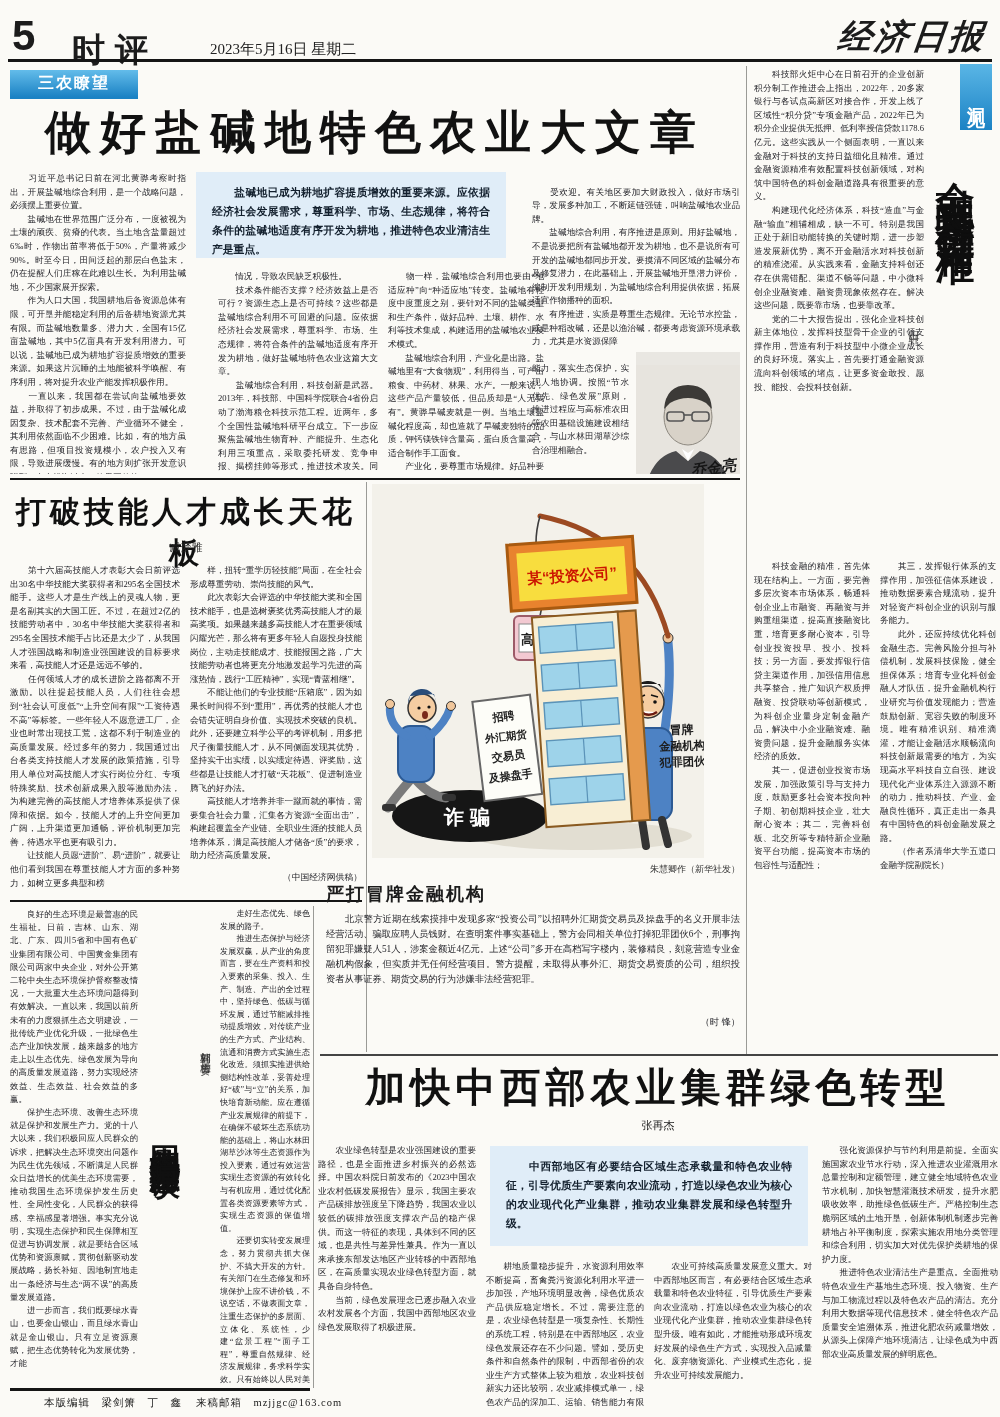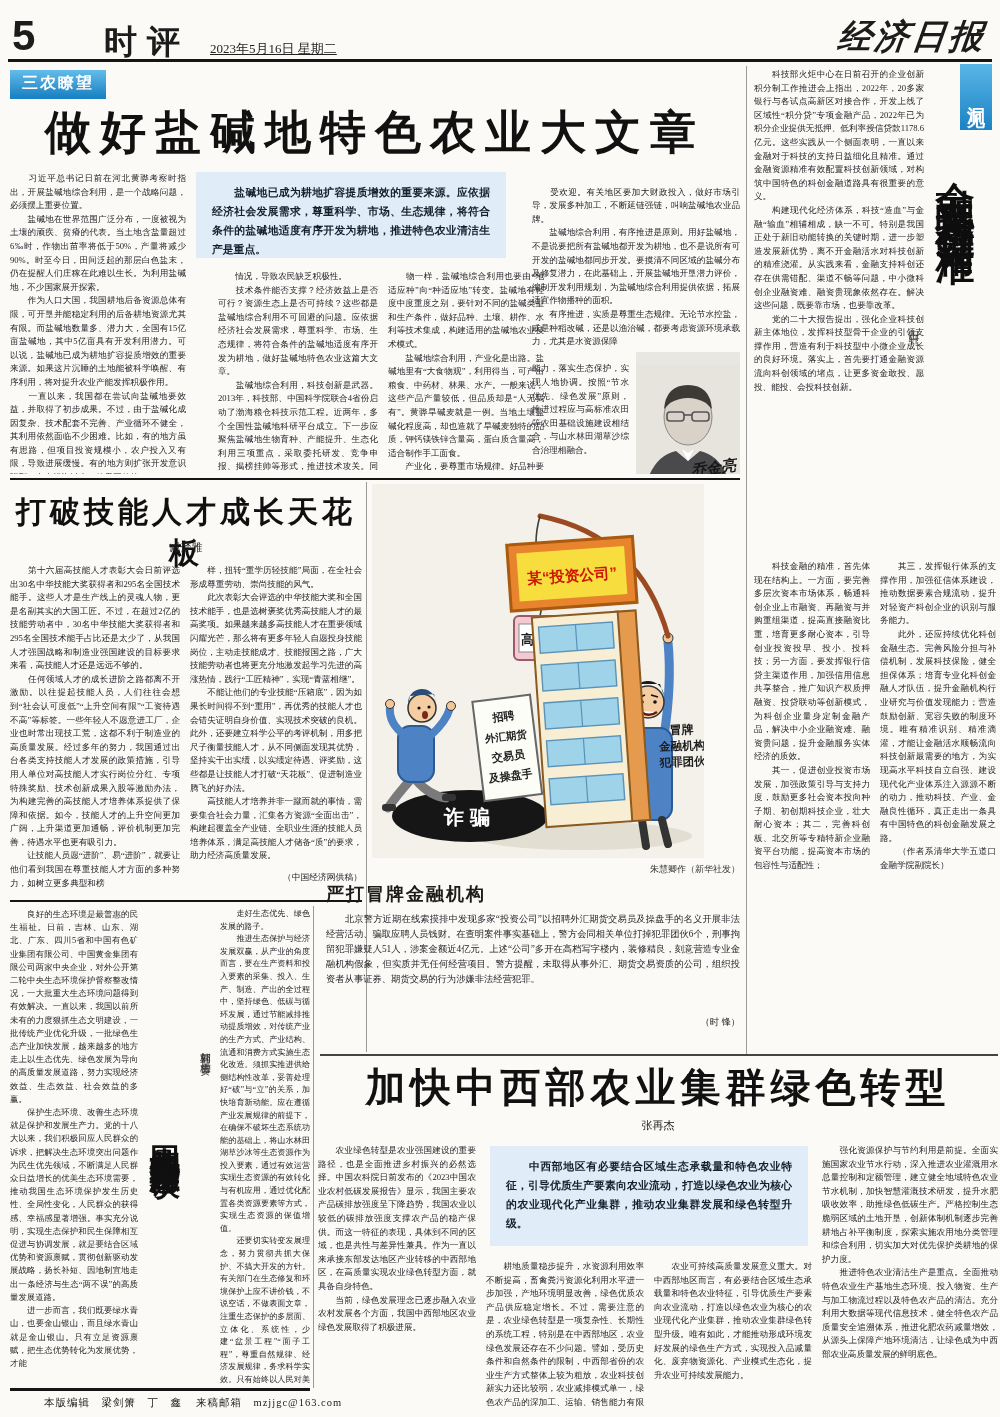--- a/index.html
+++ b/index.html
@@ -39,7 +39,7 @@
 <div id="page">
 
   <div class="abs pagenum sans" style="left:12px;top:12px;">5</div>
-  <div class="abs section-title" style="left:72px;top:20px;margin-left:32px;">时评</div>
+  <div class="abs section-title" style="left:72px;top:28px;">时评</div>
   <div class="abs date" style="left:210px;top:40px;">2023年5月16日  星期二</div>
   <div class="abs masthead" style="right:14px;top:14px;">经济日报</div>
   <div class="abs rule" style="left:8px;top:59px;width:984px;height:3px;"></div>

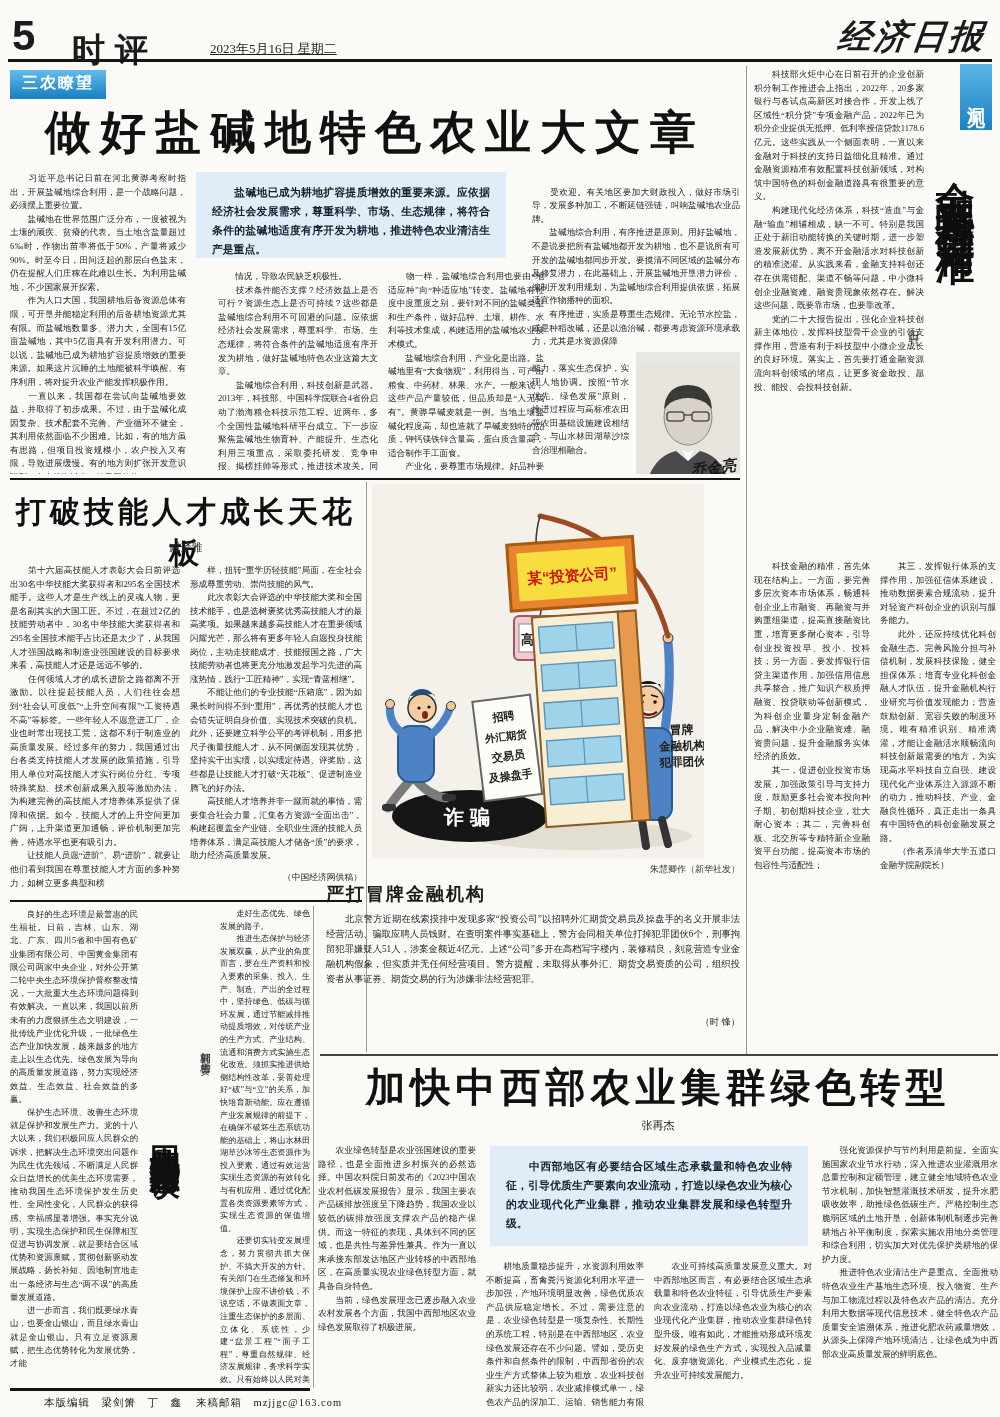--- a/index.html
+++ b/index.html
@@ -15,7 +15,7 @@
   
   .pagenum{font-size:42px;font-weight:900;letter-spacing:0;}
   .section-title{font-size:33px;font-weight:900;letter-spacing:10px;}
-  .date{font-size:13px;color:#222;text-decoration:underline;}
+  .date{font-size:15px;color:#222;}
   .masthead{font-size:34px;font-weight:900;font-style:italic;letter-spacing:3px;transform:skewX(-6deg);}
   
   .kicker{background:linear-gradient(180deg,#63bcea,#1b82c4);color:#fff;font-size:16px;font-weight:700;

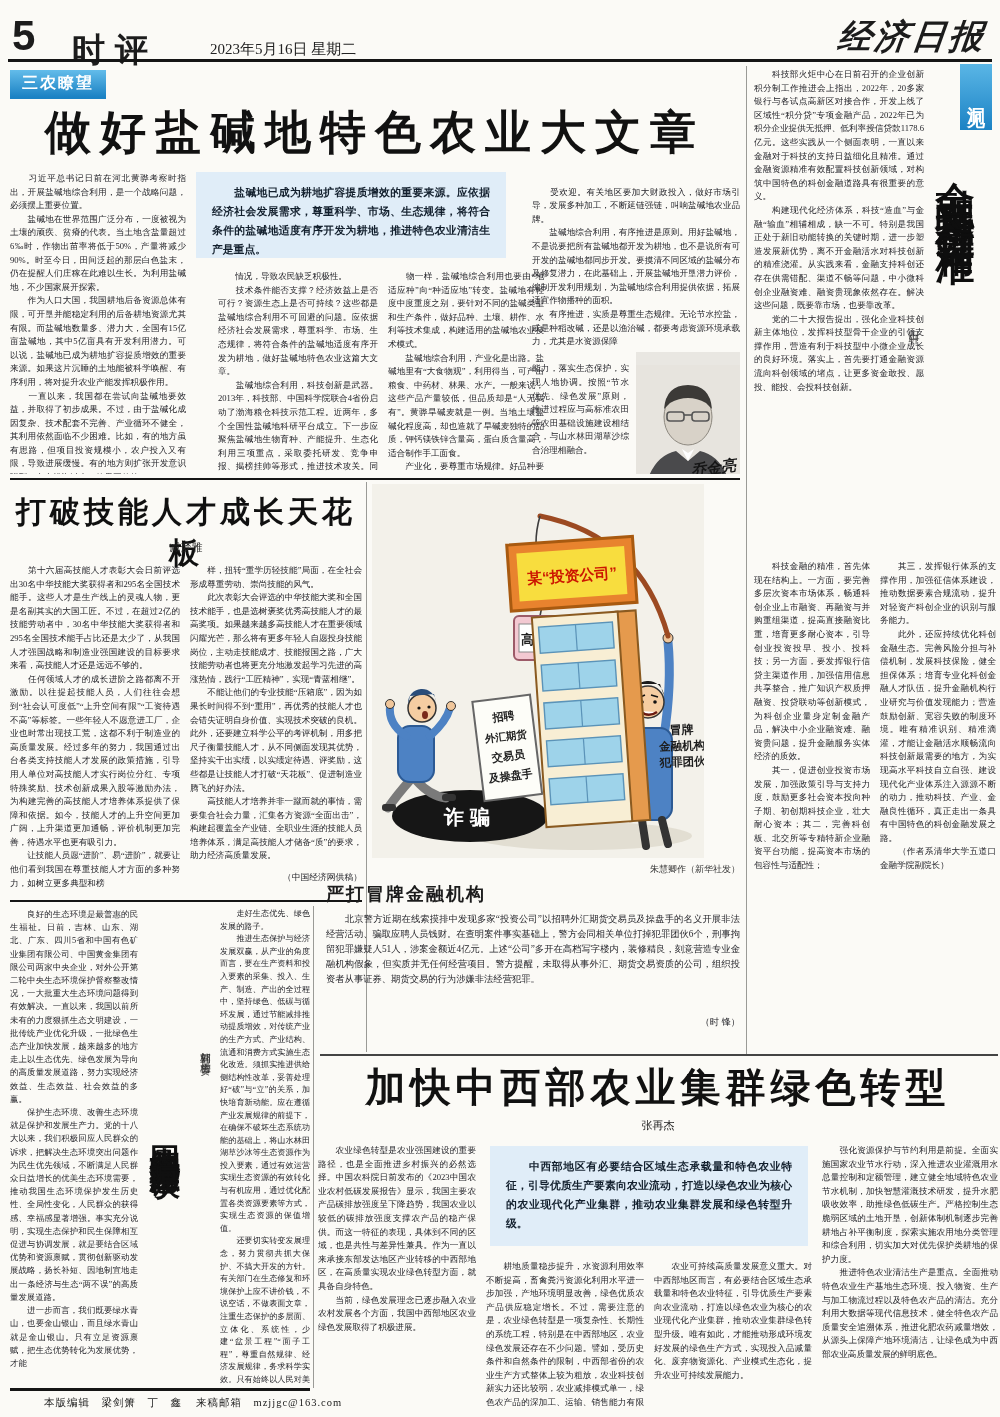--- a/index.html
+++ b/index.html
@@ -19,7 +19,7 @@
   .masthead{font-size:34px;font-weight:900;font-style:italic;letter-spacing:3px;transform:skewX(-6deg);}
   
   .kicker{background:linear-gradient(180deg,#63bcea,#1b82c4);color:#fff;font-size:16px;font-weight:700;
-          padding:3px 12px;border-bottom:2px solid #1b82c4;letter-spacing:2px;}
+          padding:3px 28px;border-bottom:2px solid #1b82c4;letter-spacing:2px;}
   .headline1{font-size:46px;font-weight:900;letter-spacing:9px;text-align:center;color:#111;}
   .ledebox{background:#e0edf8;padding:11px 16px;font-size:10.8px;line-height:19px;font-weight:700;color:#13202e;}
   .under-box{padding-top:98px;margin-left:22px;}

